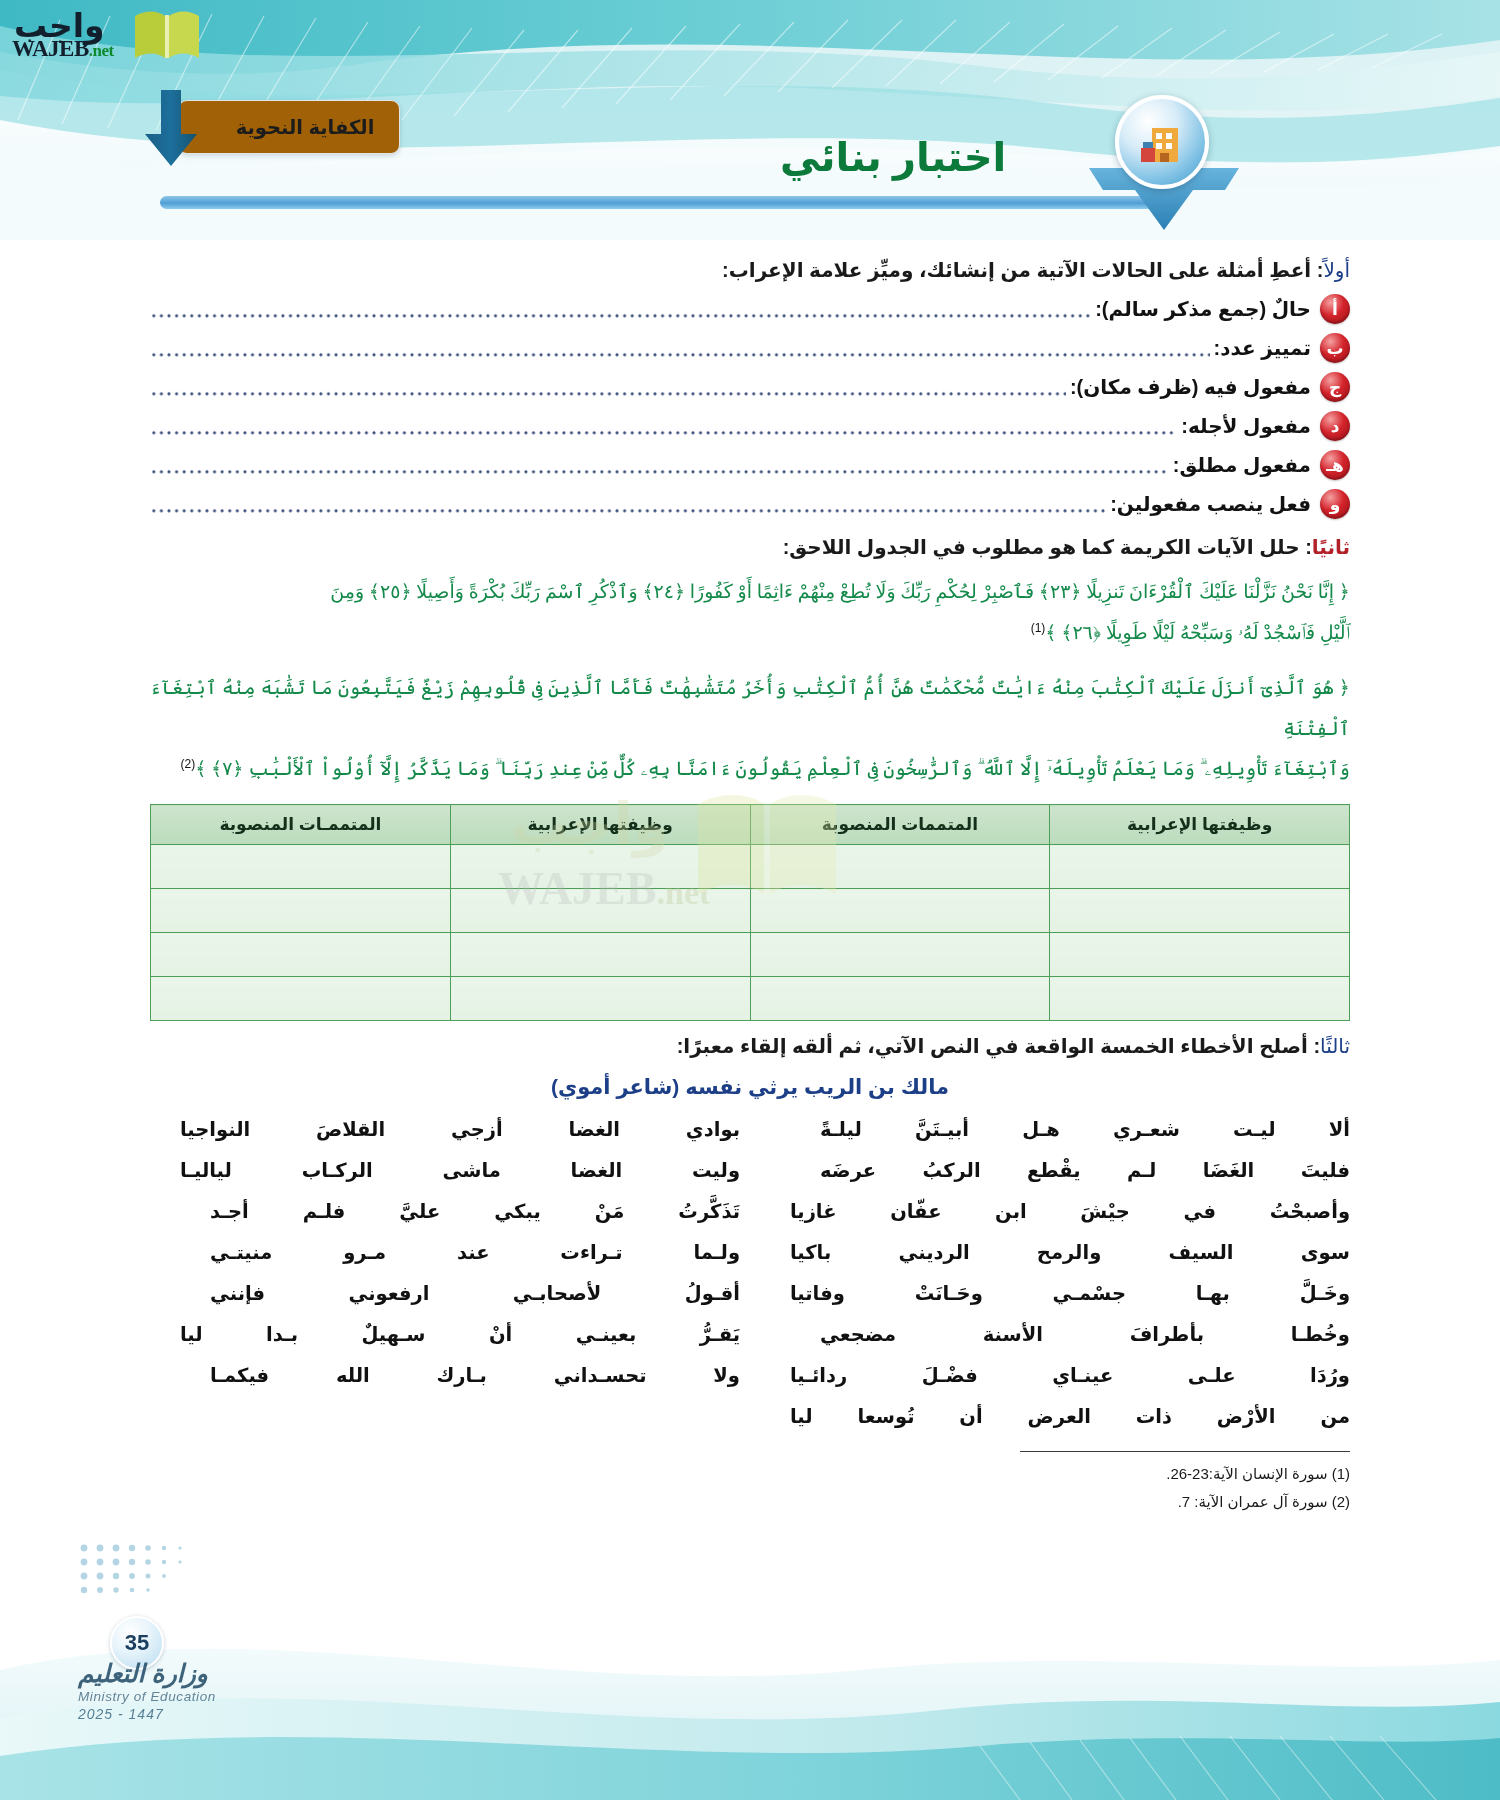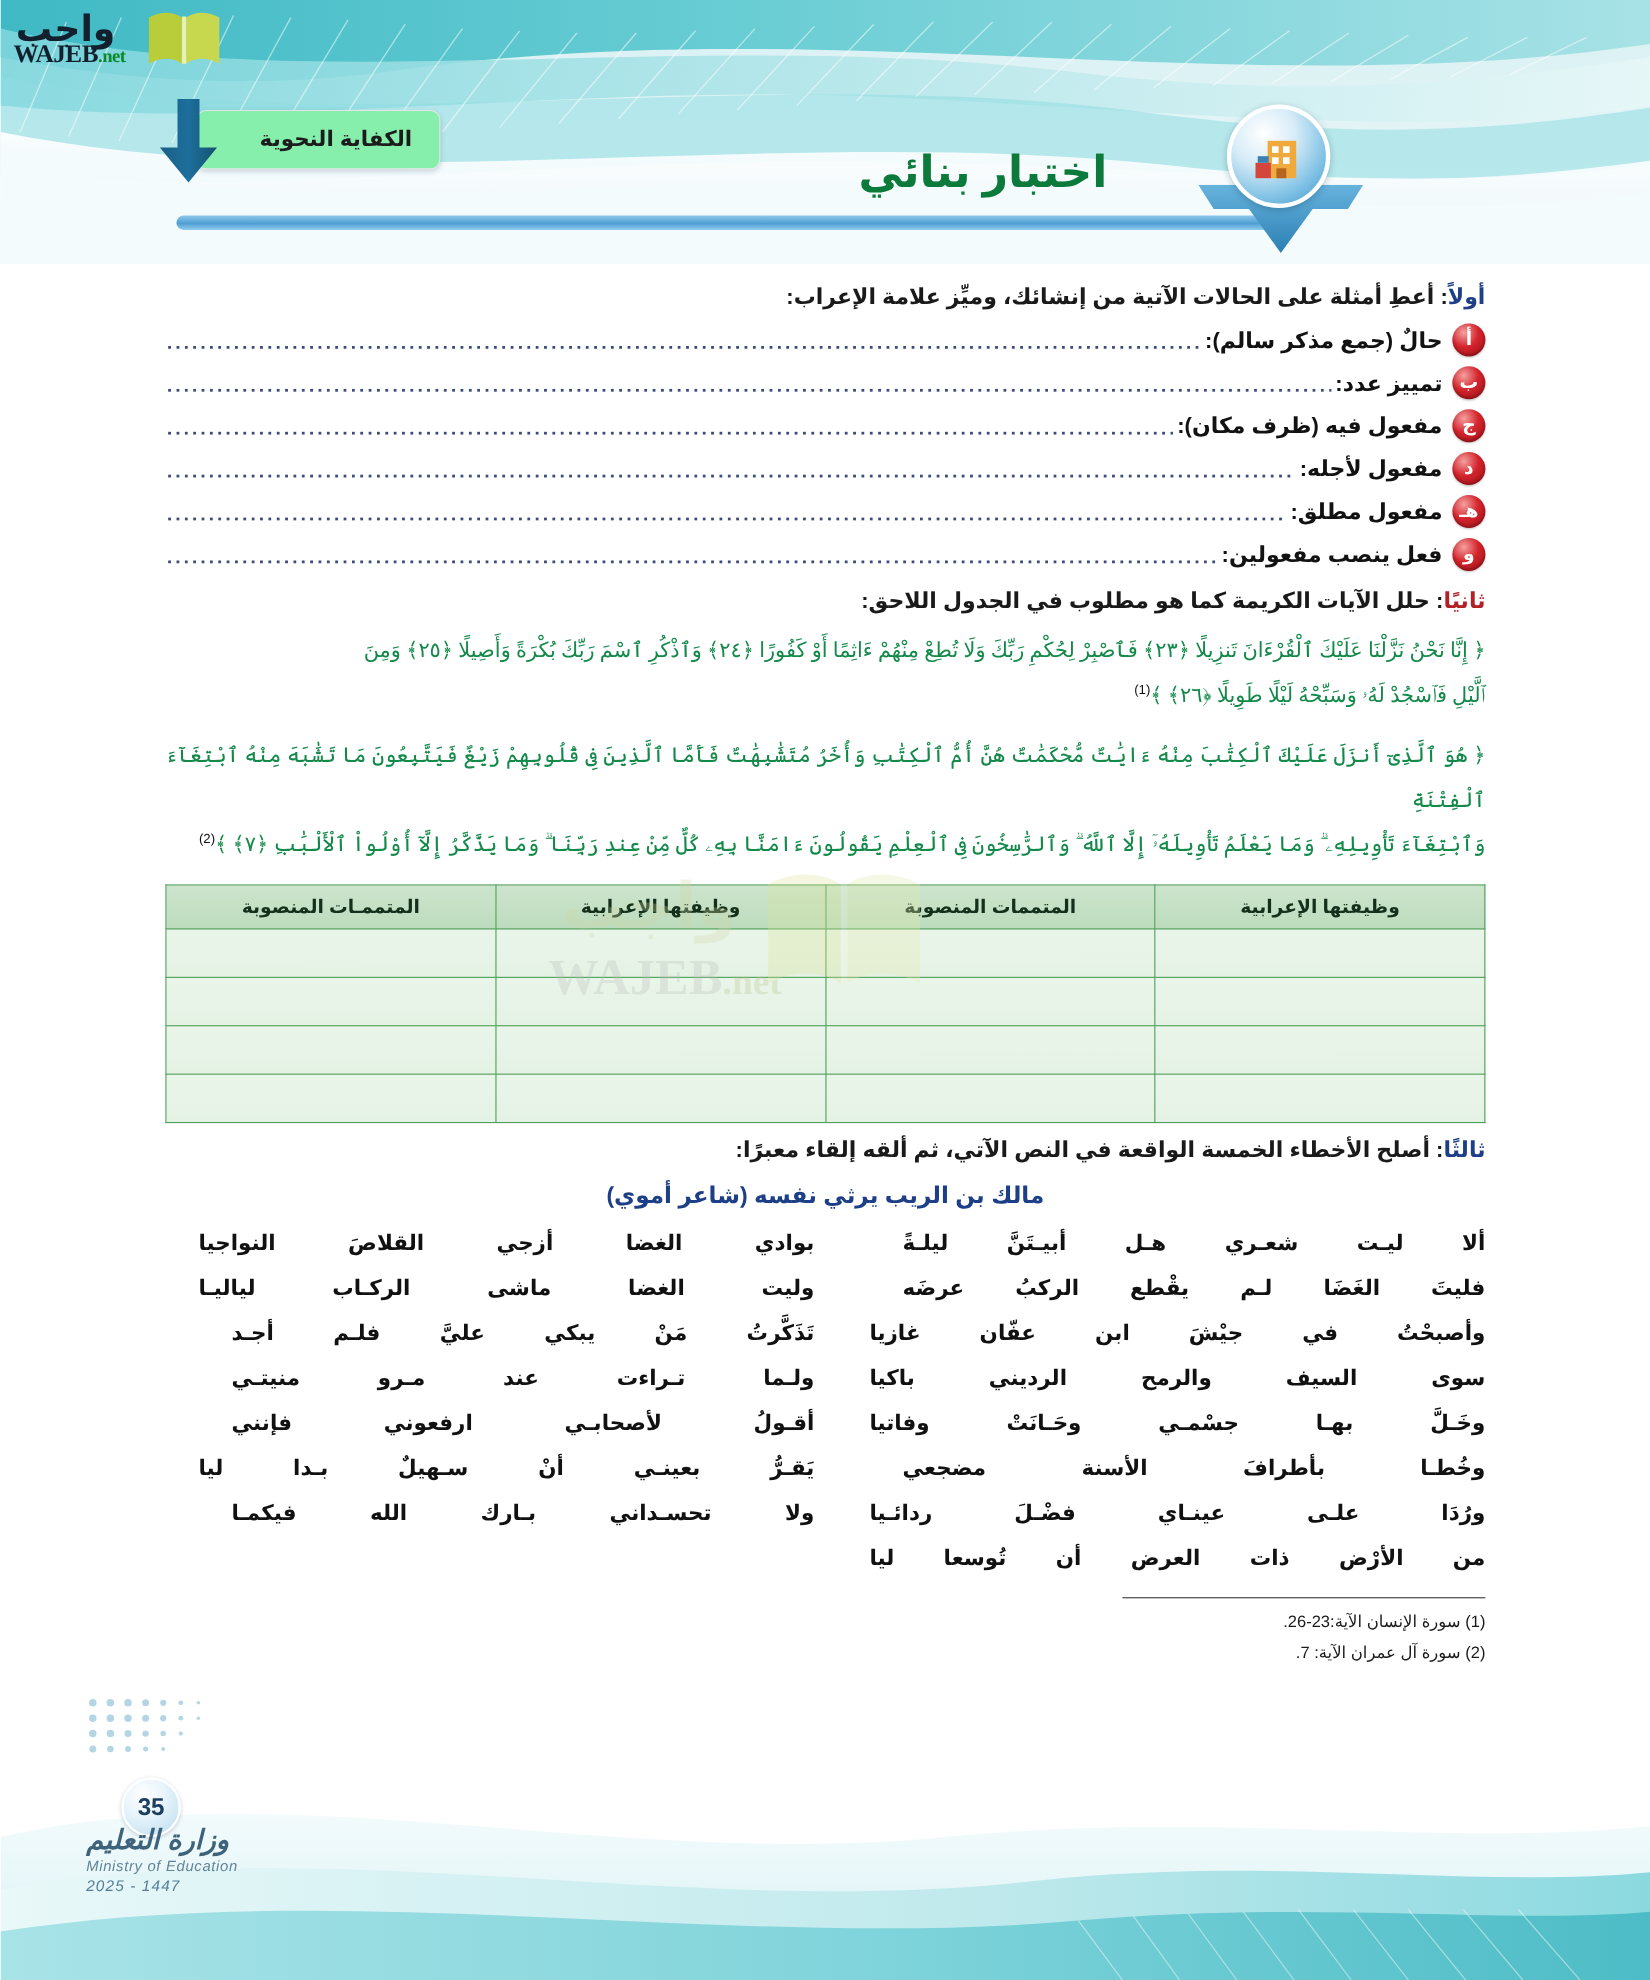--- a/index.html
+++ b/index.html
@@ -54,7 +54,7 @@
   .kifaya-badge {
     position: absolute; top: 100px; left: 178px;
     width: 222px; height: 54px;
-    background: #86efac;
+    background: #a16207;
     border: 1px solid #e3e6e8;
     border-radius: 9px;
     box-shadow: 0 2px 5px rgba(30,60,80,0.18);

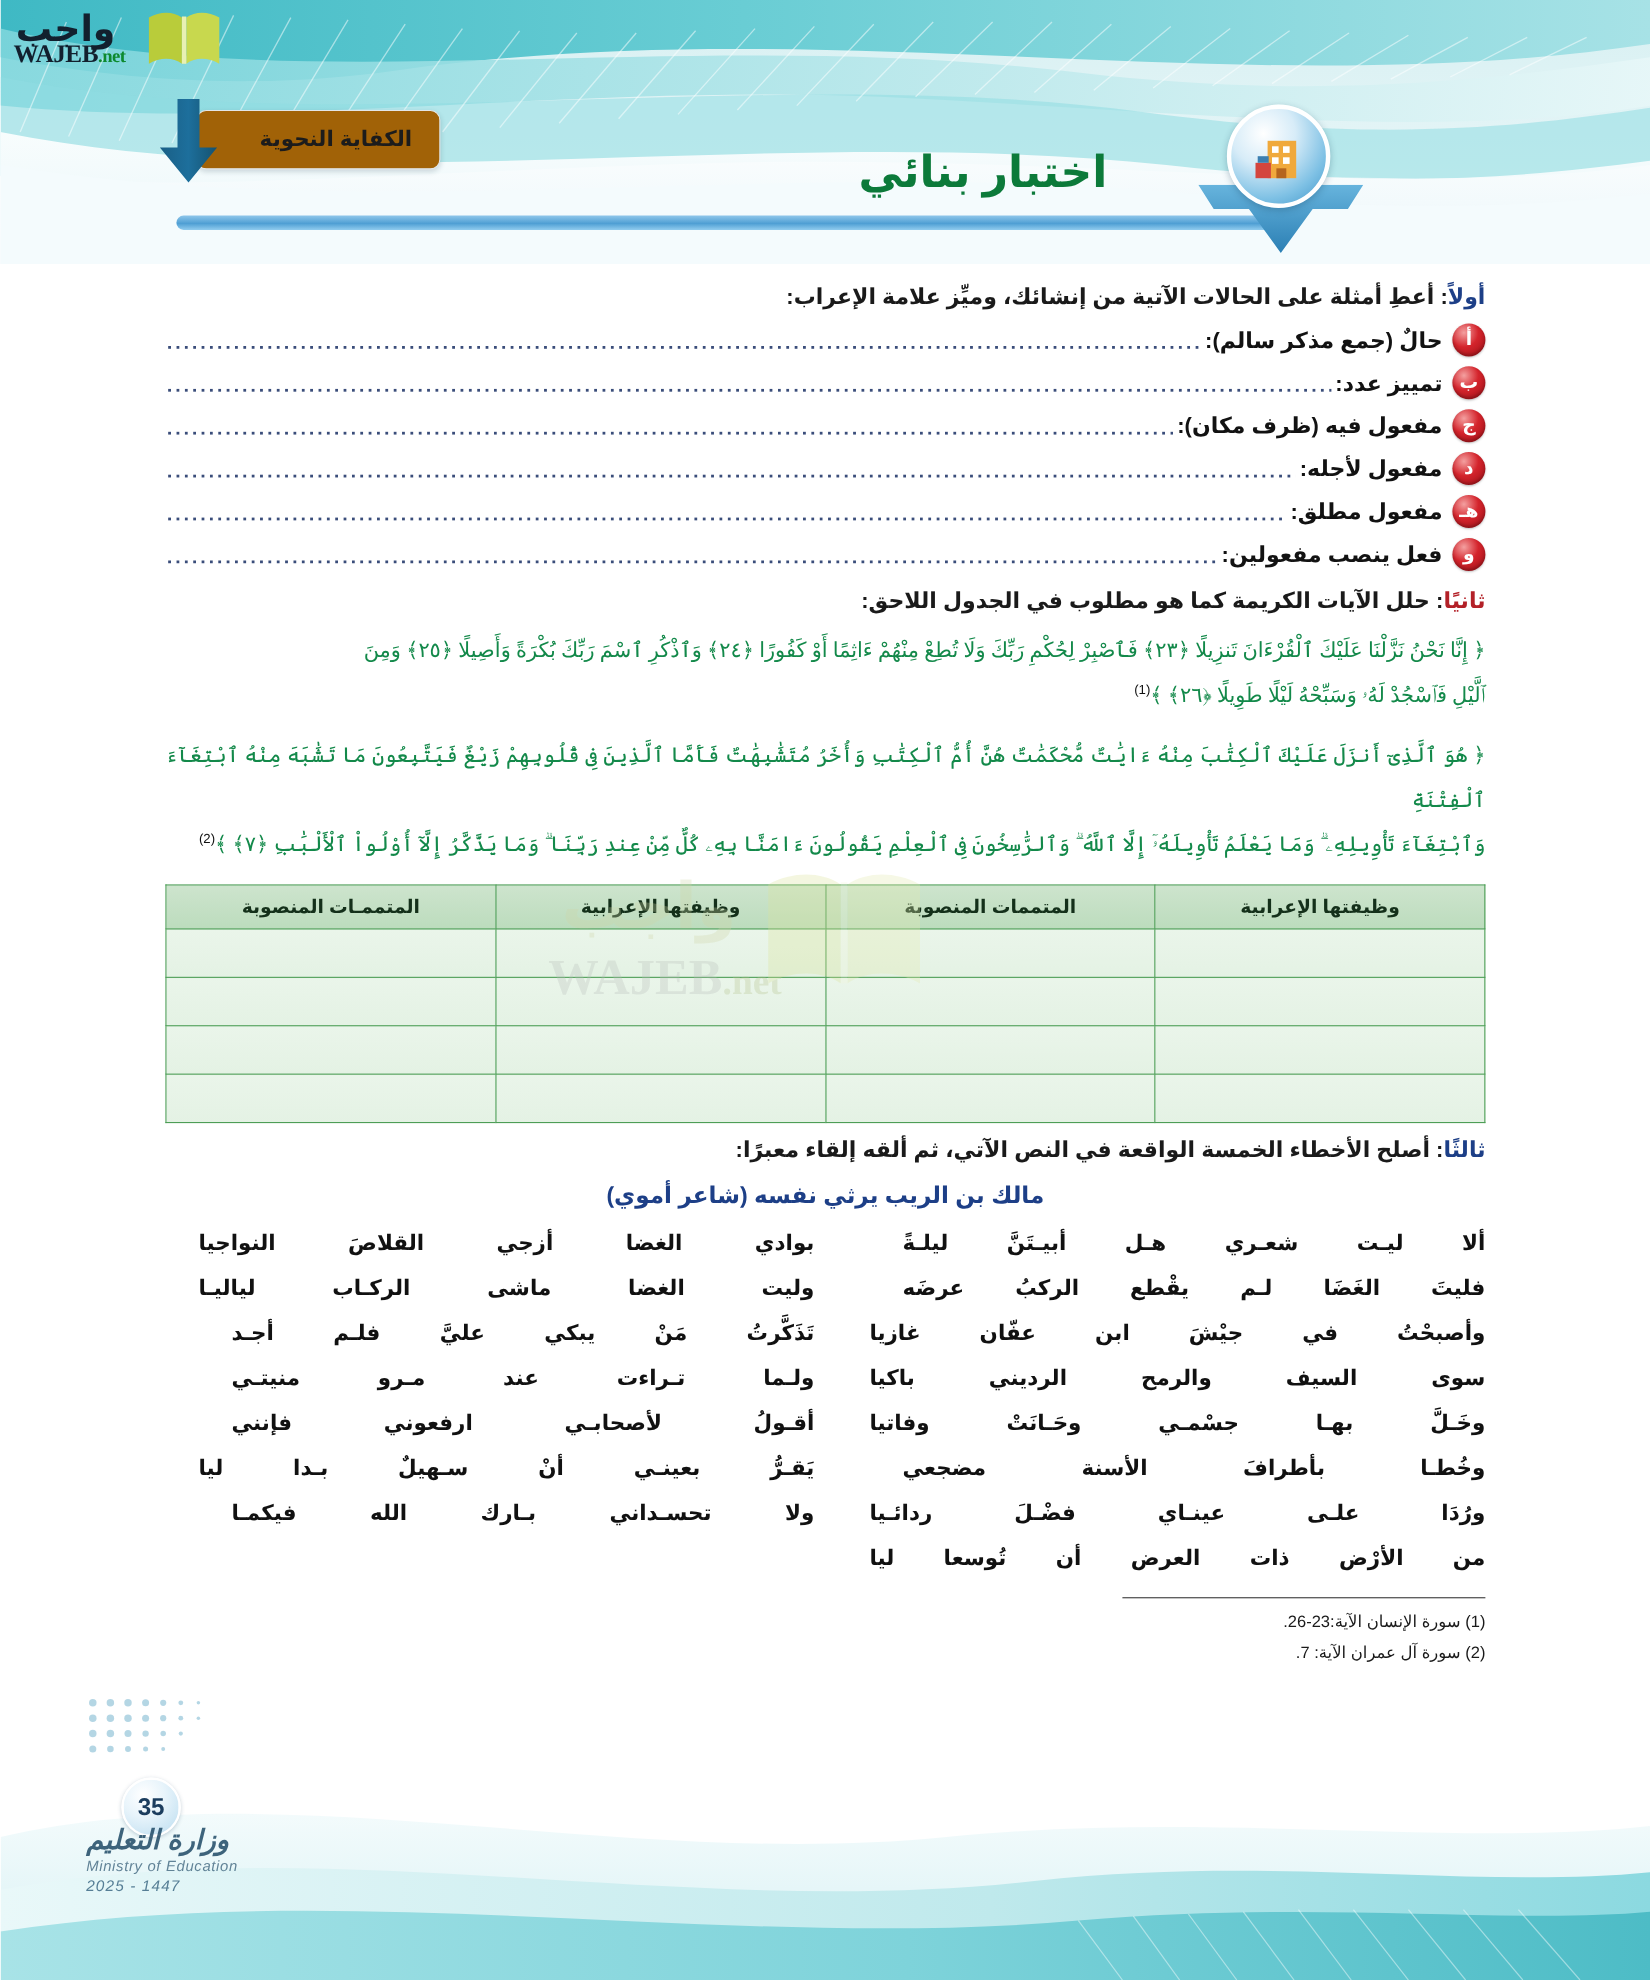--- a/index.html
+++ b/index.html
@@ -115,7 +115,7 @@
     text-align: right; margin-bottom: 4px;
     line-height: 1.5;
   }
-  .q-heading .ord-blue { color: #1d3f87; font-weight: bold; text-align: right; }
+  .q-heading .ord-blue { color: #1d3f87; font-weight: normal; text-align: right; }
   .q-heading .ord-red  { color: #b32128; font-weight: bold; }
 
   

